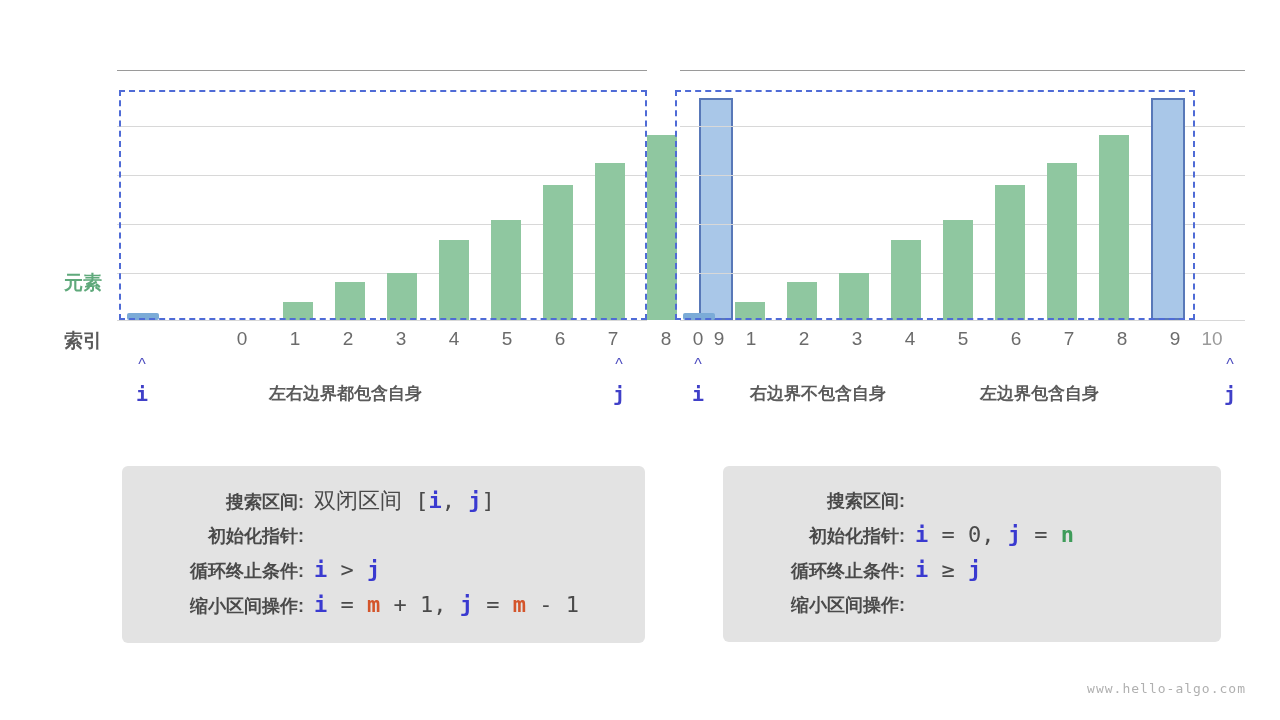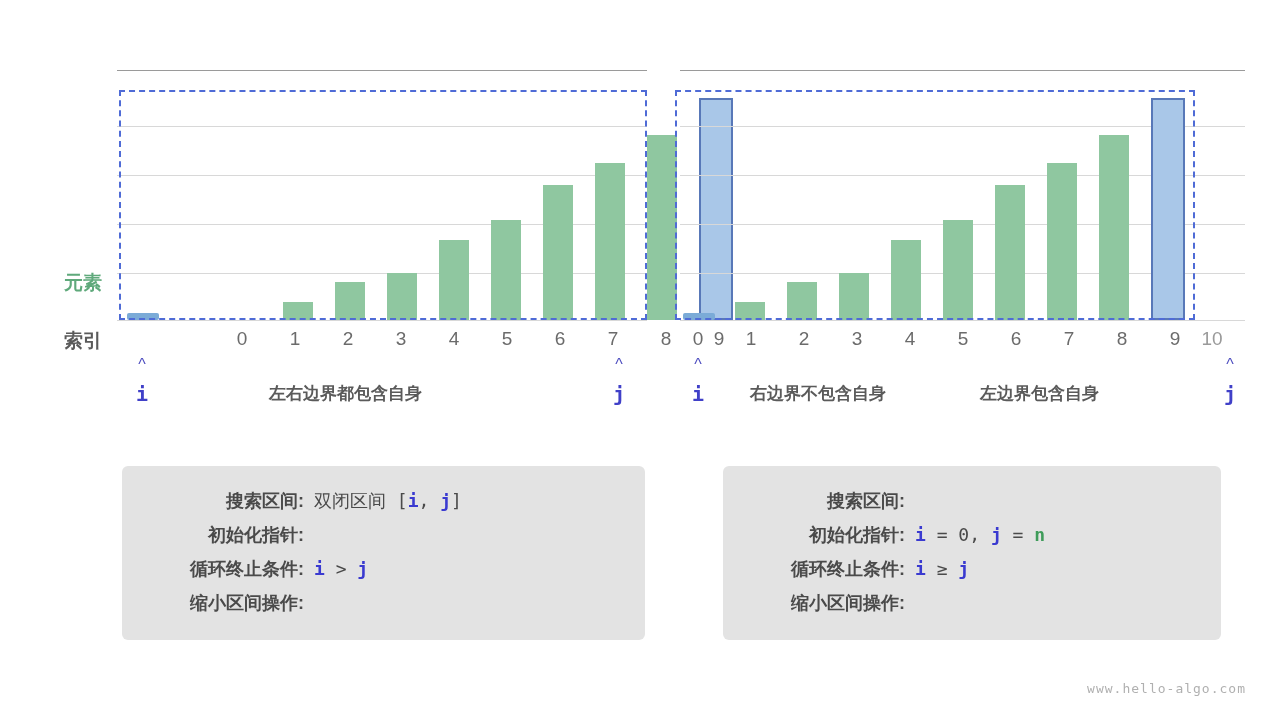--- a/index.html
+++ b/index.html
@@ -147,7 +147,7 @@
   }
   .info-val {
     font-family: "DejaVu Sans Mono", monospace;
-    font-size: 18px;
+    font-size: 22px;
     color: #4a4a4a;
     font-weight: normal;
   }

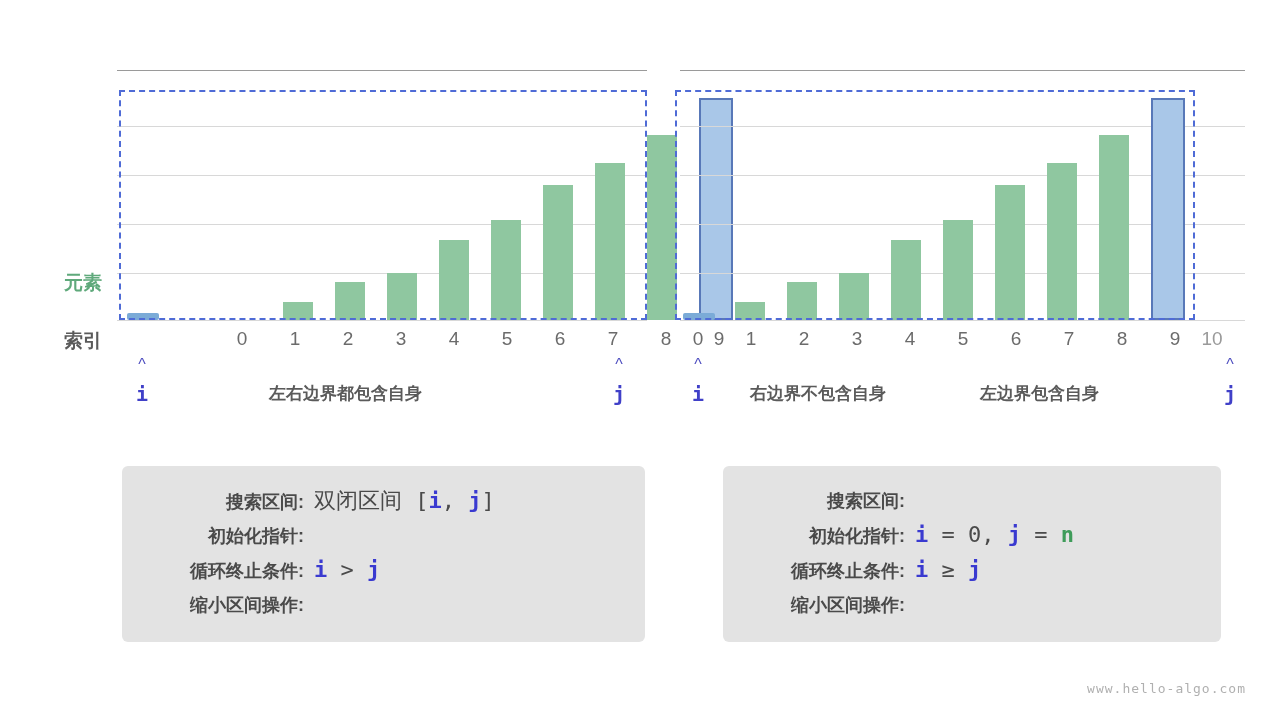--- a/index.html
+++ b/index.html
@@ -232,6 +232,7 @@
     </div>
     <div class="info-line">
       <span class="info-key">缩小区间操作:</span>
+      <span class="info-val"><span class="v-i">i</span><span class="v-plain"> = </span><span class="v-m">m</span><span class="v-plain"> + 1, </span><span class="v-j">j</span><span class="v-plain"> = </span><span class="v-m">m</span><span class="v-plain"> - 1</span></span>
     </div>
   </div>
 </div>

